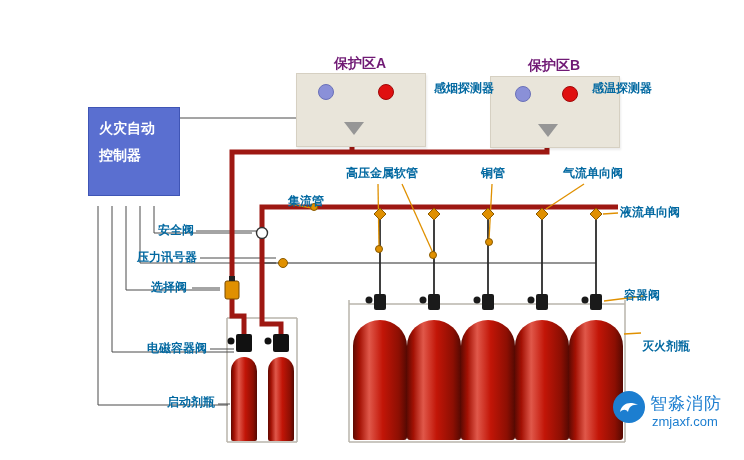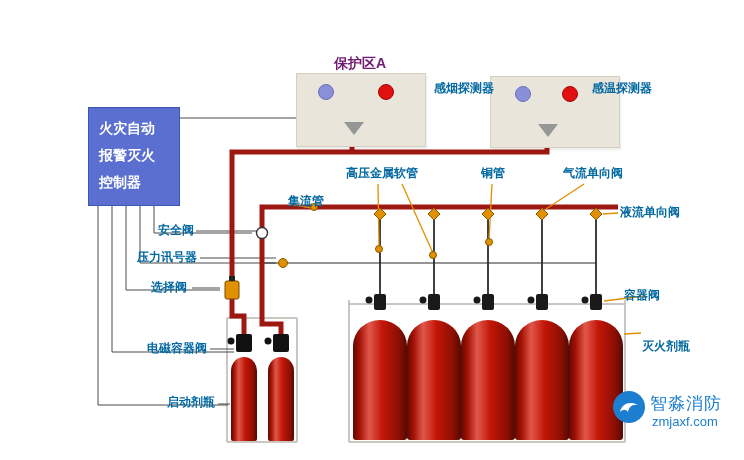--- a/index.html
+++ b/index.html
@@ -143,6 +143,7 @@
     <div class="tri" style="left:47px;top:48px;"></div>
   </div>
 
+  <div class="zone-title" style="left:490px;top:57px;">保护区B</div>
   <div class="zone-box" style="left:490px;top:76px;height:70px;">
     <div class="det smoke" style="left:24px;top:9px;"></div>
     <div class="det heat" style="left:71px;top:9px;"></div>

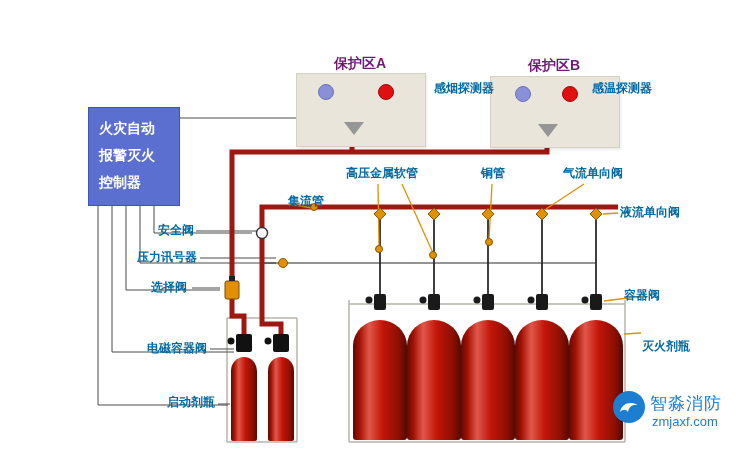--- a/index.html
+++ b/index.html
@@ -15,7 +15,7 @@
   .det.heat{background:var(--detector-heat);border:1px solid #a00808;}
   .tri{position:absolute;width:0;height:0;border-left:10px solid transparent;
        border-right:10px solid transparent;border-top:13px solid #969696;}
-  #controller{position:absolute;left:88px;top:107px;width:92px;height:99px;background:var(--controller-blue);
+  #controller{position:absolute;left:88px;top:107px;width:92px;height:89px;background:var(--controller-blue);
               border:1px solid #3f55b5;color:#fff;font-size:14px;font-weight:bold;
               padding:7px 0 12px 10px;box-sizing:border-box;line-height:27px;}
   .cyl{position:absolute;background:linear-gradient(90deg,#5f0a02 0%,#a31104 12%,#e0584a 30%,#c21507 55%,#8c0f03 85%,#550902 100%);}

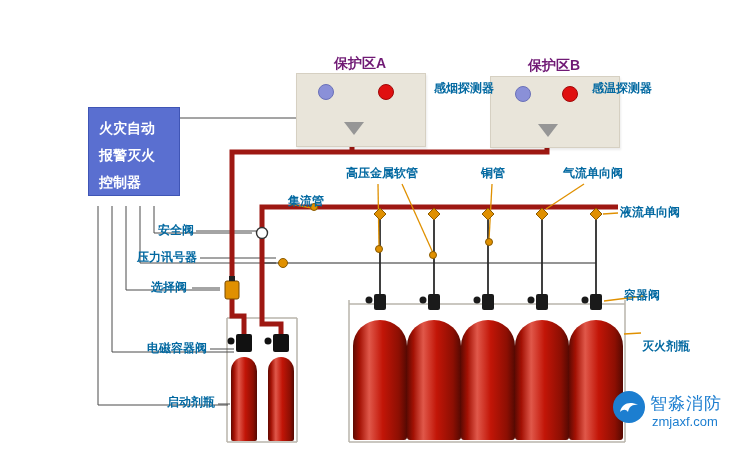--- a/index.html
+++ b/index.html
@@ -132,7 +132,6 @@
 
   <div id="controller">
     <div>火灾自动</div>
-    <div>报警灭火</div>
     <div>控制器</div>
   </div>
 

